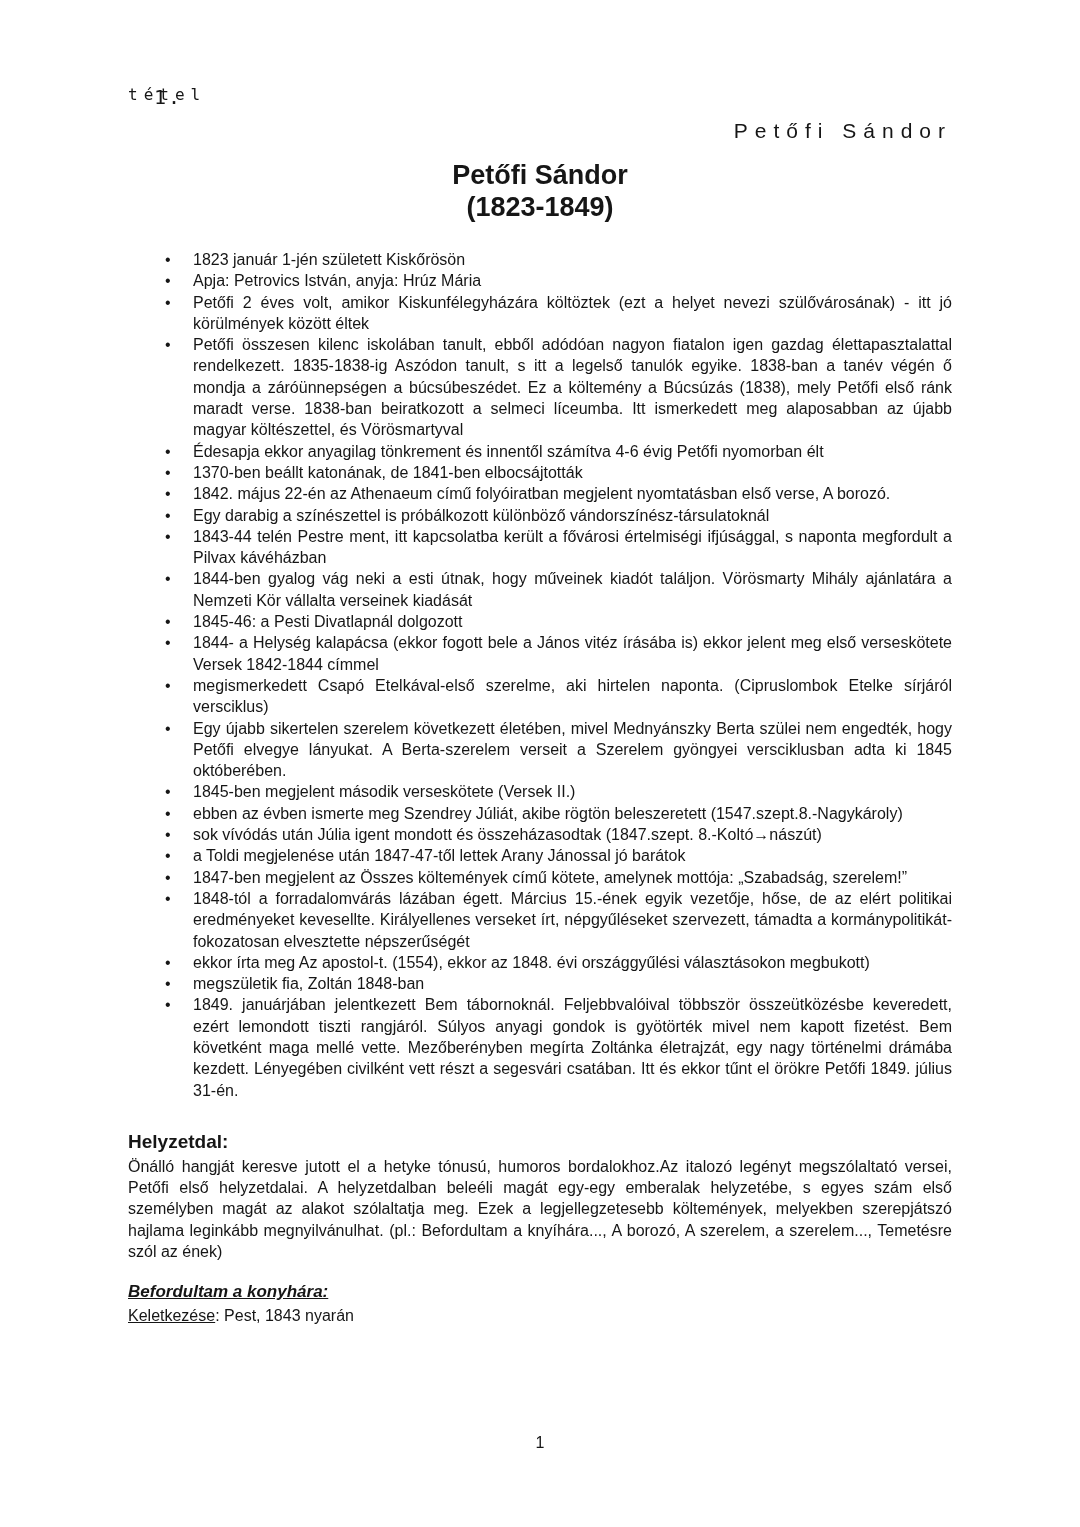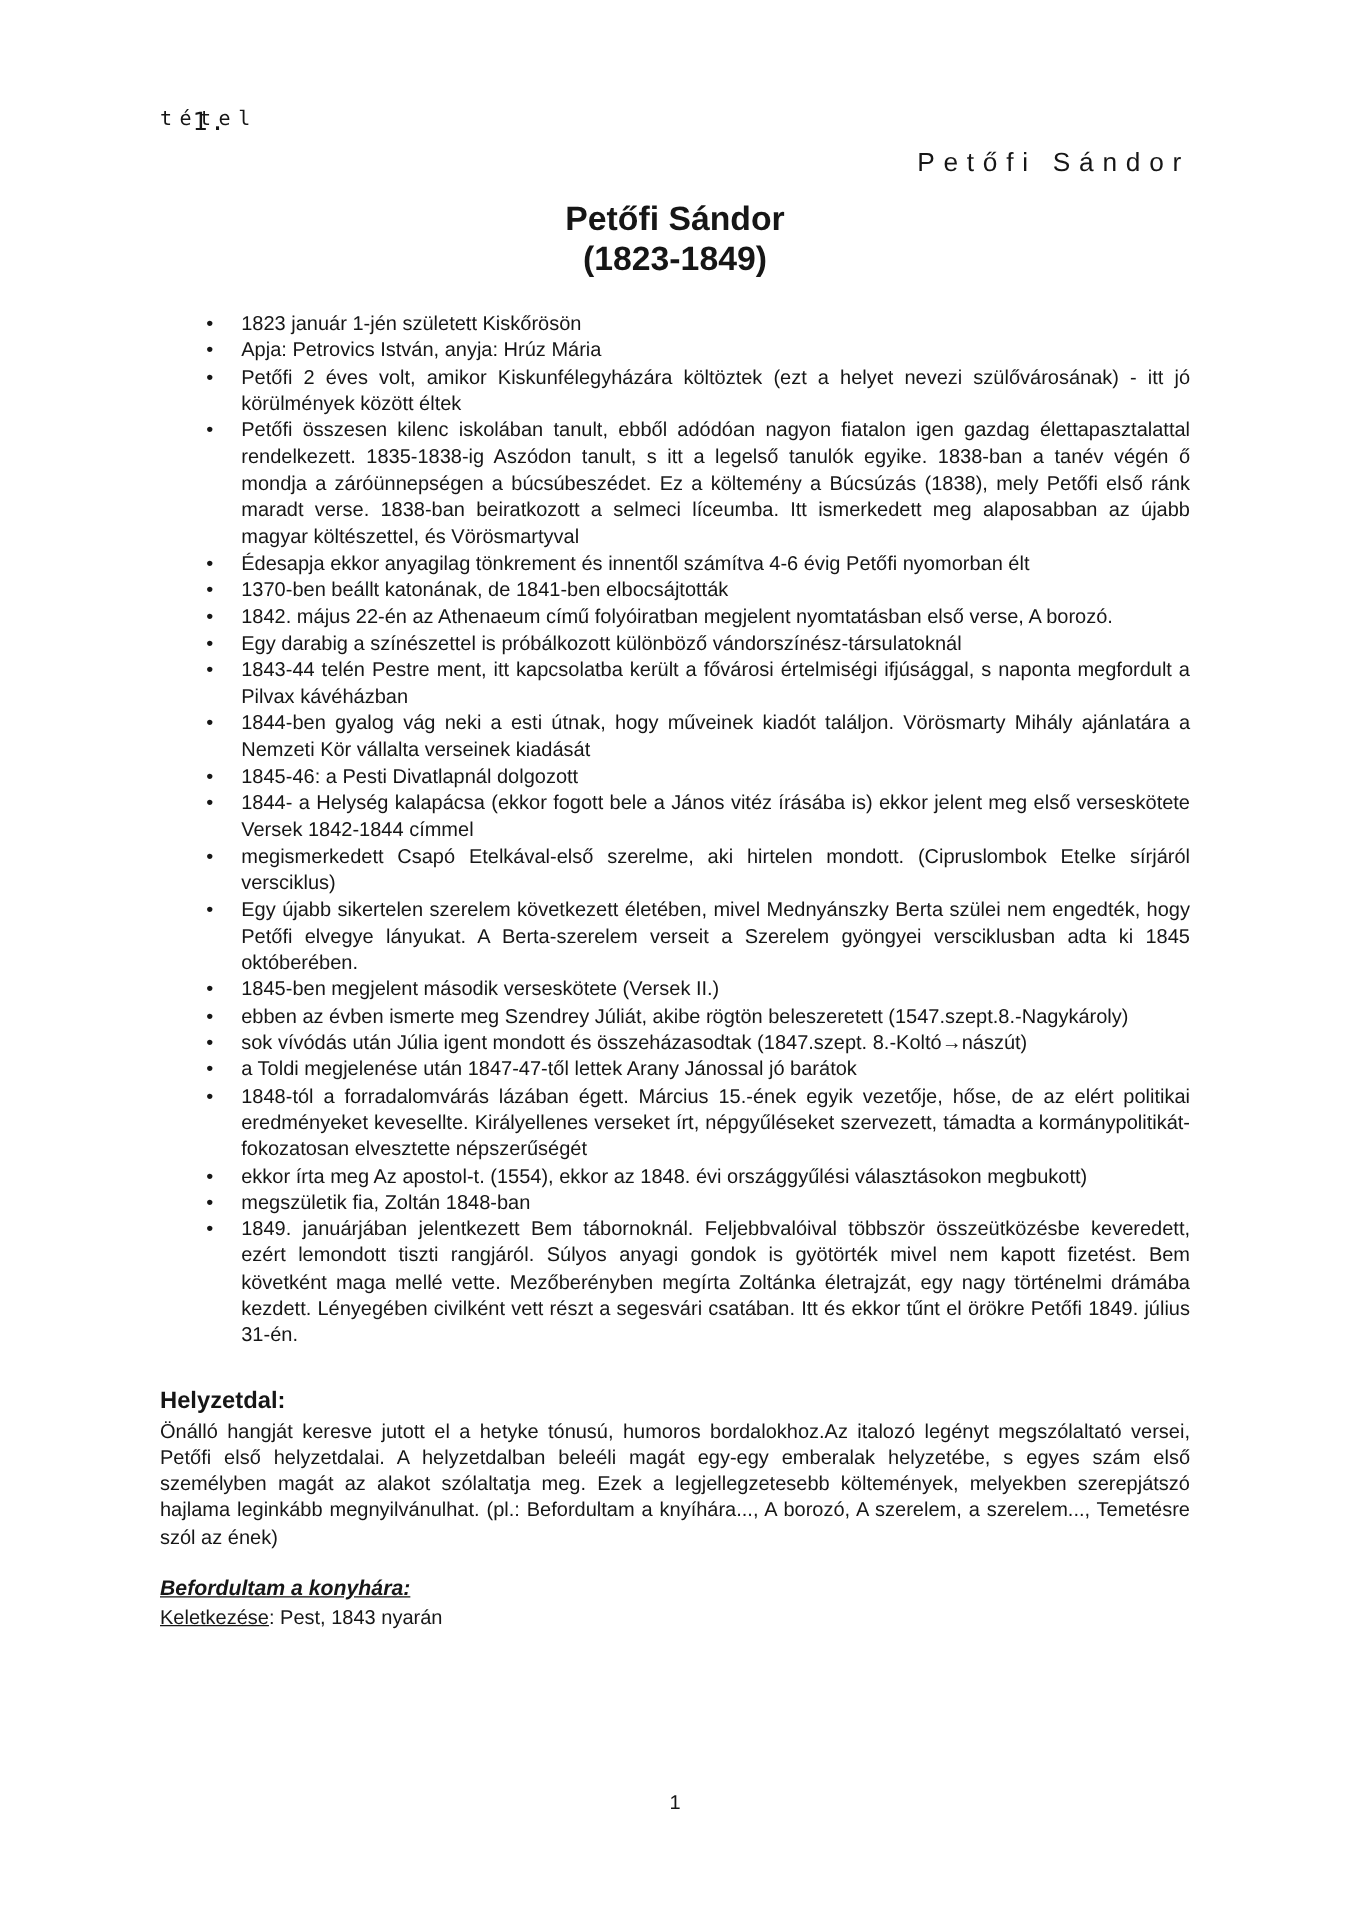--- a/index.html
+++ b/index.html
@@ -140,7 +140,7 @@
       <li>1844-ben gyalog vág neki a esti útnak, hogy műveinek kiadót találjon. Vörösmarty Mihály ajánlatára a Nemzeti Kör vállalta verseinek kiadását</li>
       <li>1845-46: a Pesti Divatlapnál dolgozott</li>
       <li>1844- a Helység kalapácsa (ekkor fogott bele a János vitéz írásába is) ekkor jelent meg első verseskötete Versek 1842-1844 címmel</li>
-      <li>megismerkedett Csapó Etelkával-első szerelme, aki hirtelen mondott. (Cipruslombok Etelke sírjáról versciklus)</li>
+      <li>megismerkedett Csapó Etelkával-első szerelme, aki hirtelen naponta. (Cipruslombok Etelke sírjáról versciklus)</li>
       <li>Egy újabb sikertelen szerelem következett életében, mivel Mednyánszky Berta szülei nem engedték, hogy Petőfi elvegye lányukat. A Berta-szerelem verseit a Szerelem gyöngyei versciklusban adta ki 1845 októberében.</li>
       <li>1845-ben megjelent második verseskötete (Versek II.)</li>
       <li>ebben az évben ismerte meg Szendrey Júliát, akibe rögtön beleszeretett (1547.szept.8.-Nagykároly)</li>

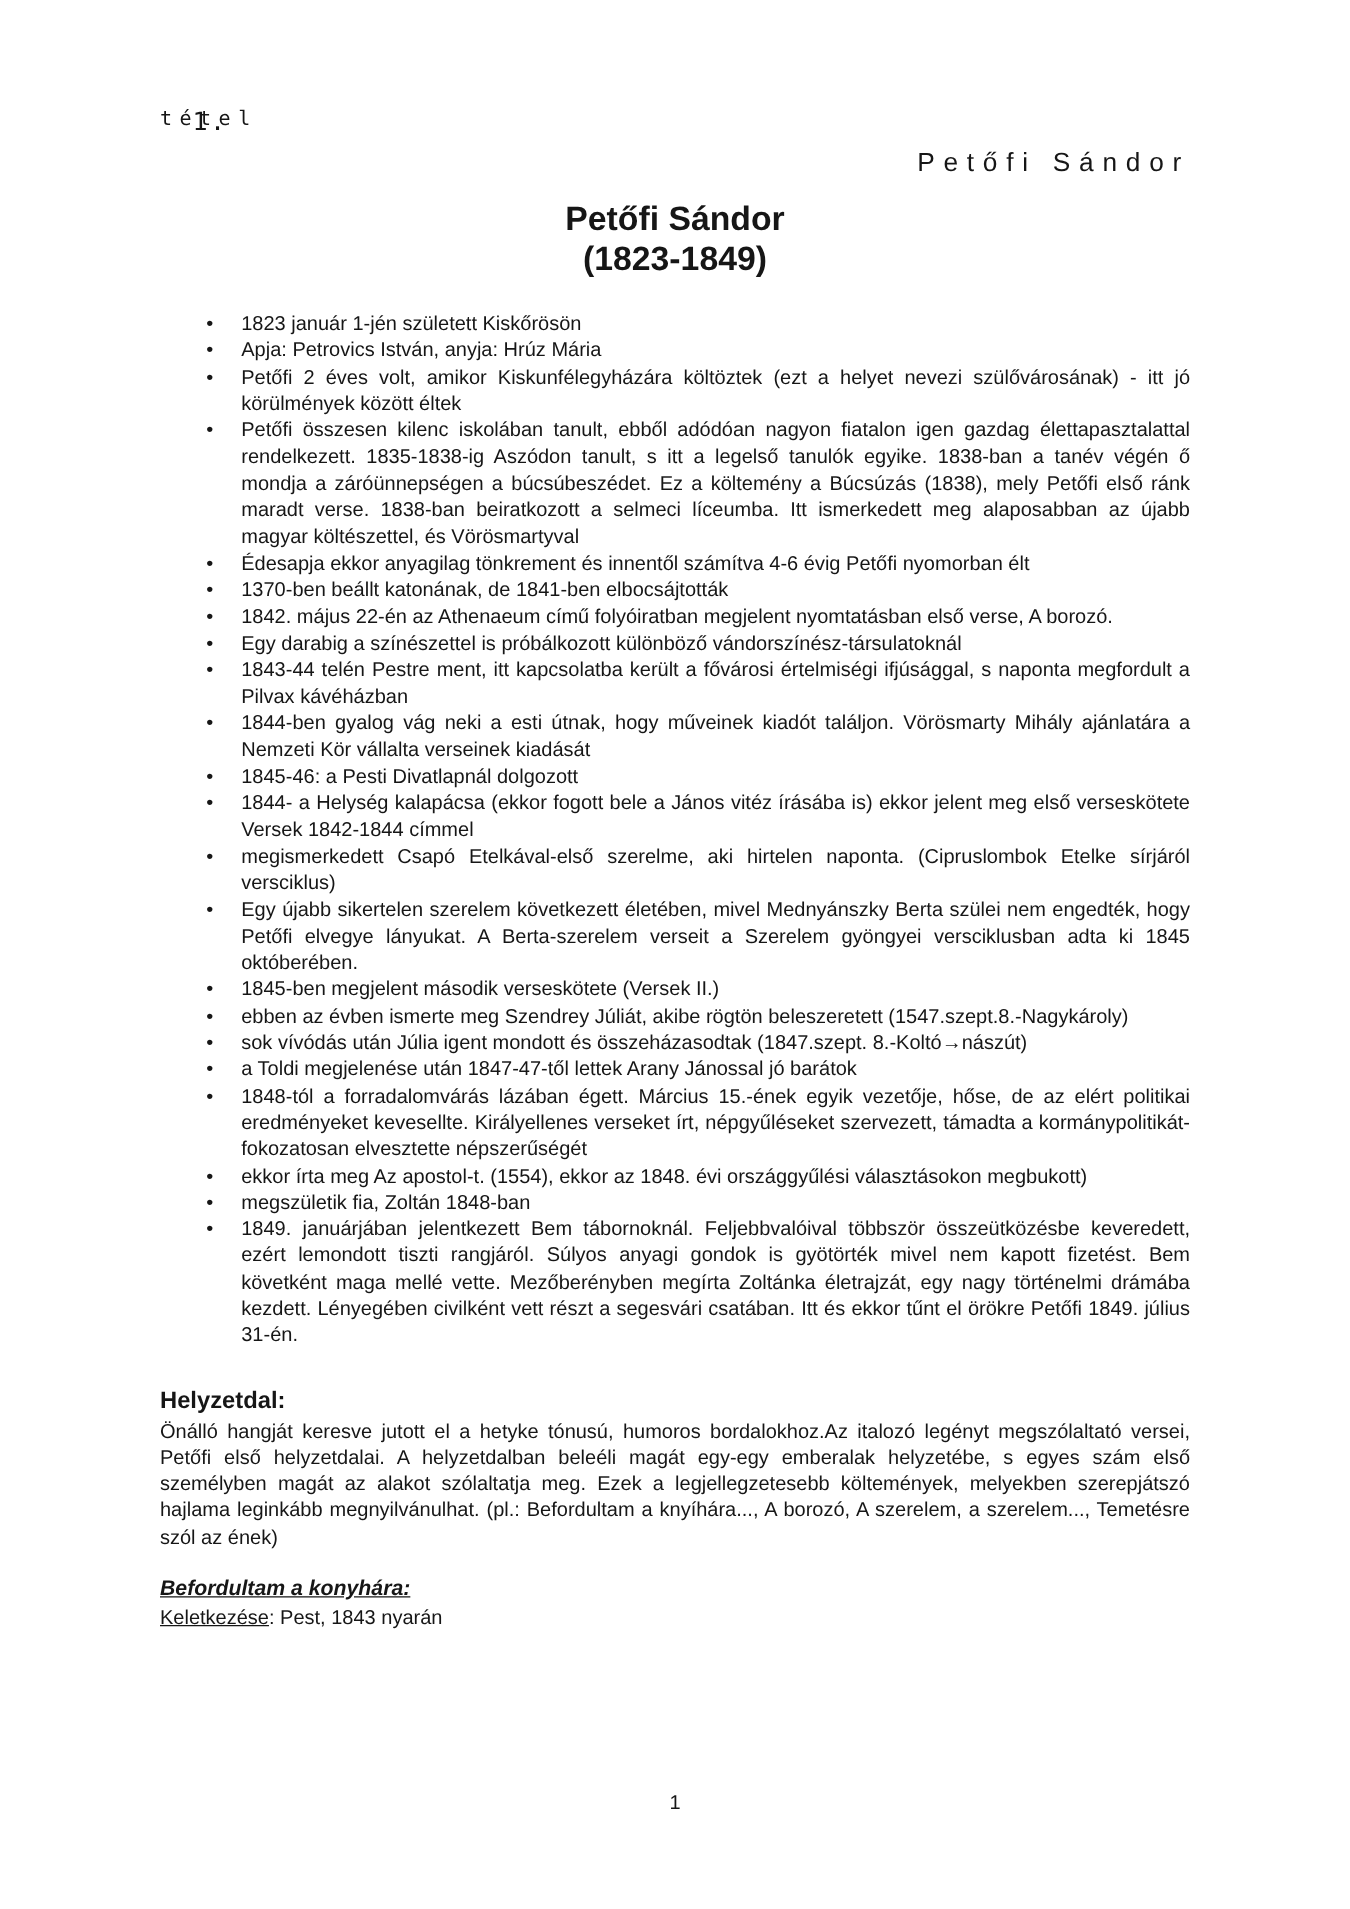--- a/index.html
+++ b/index.html
@@ -146,6 +146,7 @@
       <li>ebben az évben ismerte meg Szendrey Júliát, akibe rögtön beleszeretett (1547.szept.8.-Nagykároly)</li>
       <li>sok vívódás után Júlia igent mondott és összeházasodtak (1847.szept. 8.-Koltó→nászút)</li>
       <li>a Toldi megjelenése után 1847-47-től lettek Arany Jánossal jó barátok</li>
+      <li>1847-ben megjelent az Összes költemények című kötete, amelynek mottója: „Szabadság, szerelem!”</li>
       <li>1848-tól a forradalomvárás lázában égett. Március 15.-ének egyik vezetője, hőse, de az elért politikai eredményeket kevesellte. Királyellenes verseket írt, népgyűléseket szervezett, támadta a kormánypolitikát-fokozatosan elvesztette népszerűségét</li>
       <li>ekkor írta meg Az apostol-t. (1554), ekkor az 1848. évi országgyűlési választásokon megbukott)</li>
       <li>megszületik fia, Zoltán 1848-ban</li>

